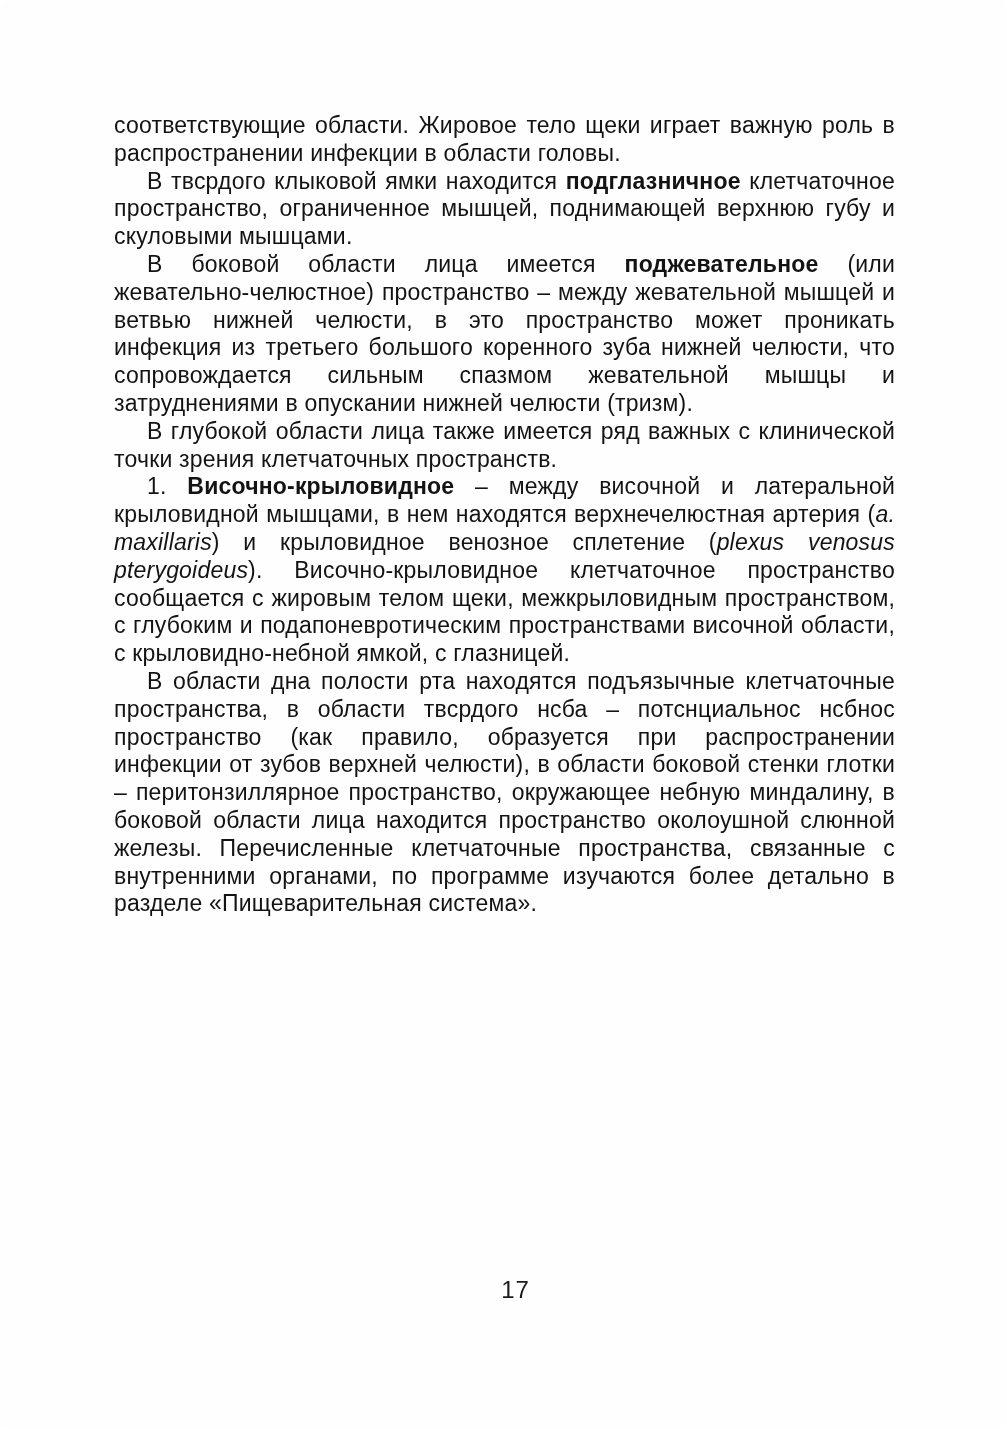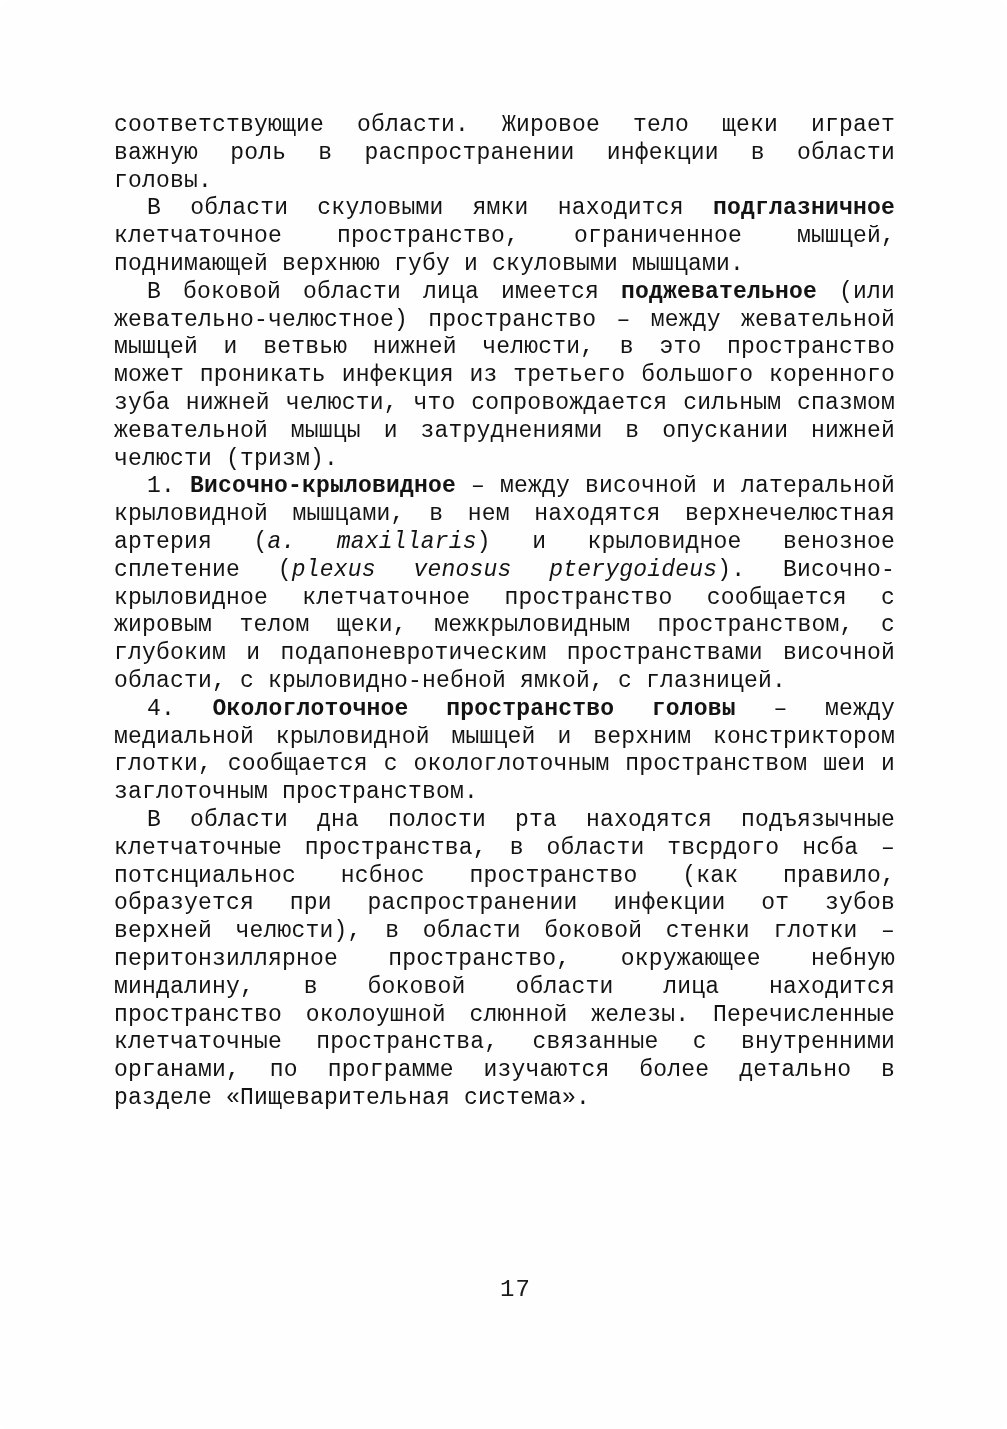--- a/index.html
+++ b/index.html
@@ -12,7 +12,7 @@
     width: 1007px;
     height: 1429px;
     background: #fefefe;
-    font-family: Liberation Mono, monospace;
+    font-family: Liberation Sans, sans-serif;
     color: #131313;
     overflow: hidden;
     border-radius: 11px;

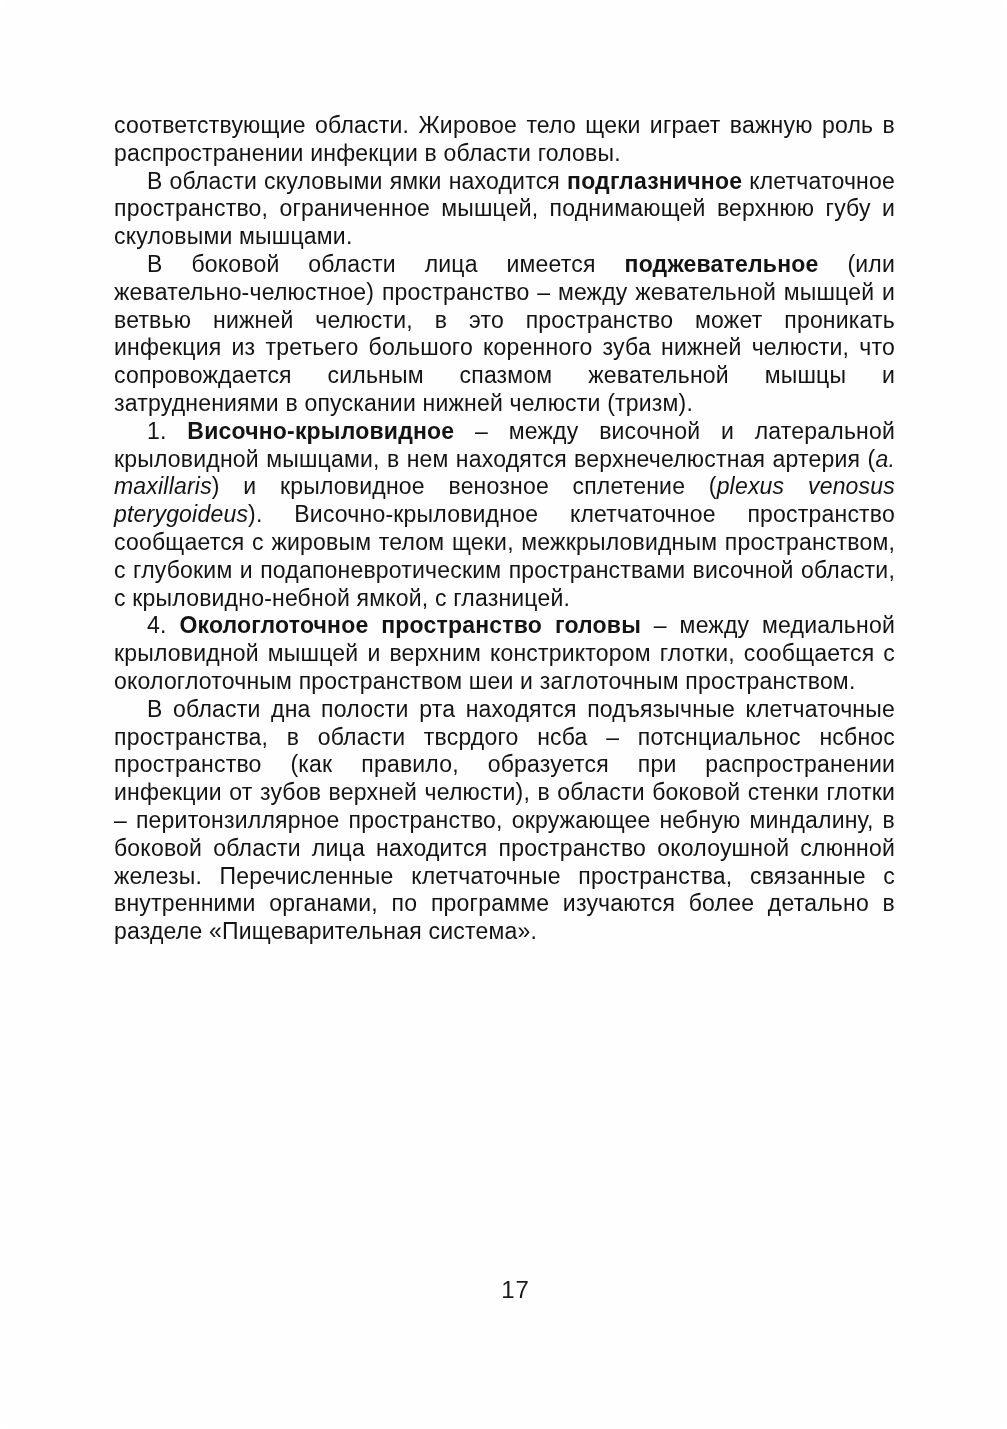--- a/index.html
+++ b/index.html
@@ -54,7 +54,7 @@
 <div class="page">
   <div class="body-text">
       <p class="para no-indent"><span>соответствующие области. Жировое тело щеки играет важную роль в распространении инфекции в области головы.</span></p>
-      <p class="para"><span>В области скуловыми ямки находится </span><span class="bold">подглазничное</span><span> клетчаточное пространство, ограниченное мышцей, поднимающей верхнюю губу и скуловыми мышцами.</span></p>
+      <p class="para"><span>В твсрдого клыковой ямки находится </span><span class="bold">подглазничное</span><span> клетчаточное пространство, ограниченное мышцей, поднимающей верхнюю губу и скуловыми мышцами.</span></p>
       <p class="para"><span>В боковой области лица имеется </span><span class="bold">поджевательное</span><span> (или жевательно-челюстное) пространство – между жевательной мышцей и ветвью нижней челюсти, в это пространство может проникать инфекция из третьего большого коренного зуба нижней челюсти, что сопровождается сильным спазмом жевательной мышцы и затруднениями в опускании нижней челюсти (тризм).</span></p>
       <p class="para"><span>1. </span><span class="bold">Височно-крыловидное</span><span> – между височной и латеральной крыловидной мышцами, в нем находятся верхнечелюстная артерия (</span><span class="italic">a. maxillaris</span><span>) и крыловидное венозное сплетение (</span><span class="italic">plexus venosus pterygoideus</span><span>). Височно-крыловидное клетчаточное пространство сообщается с жировым телом щеки, межкрыловидным пространством, с глубоким и подапоневротическим пространствами височной области, с крыловидно-небной ямкой, с глазницей.</span></p>
       <p class="para"><span>4. </span><span class="bold">Окологлоточное пространство головы</span><span> – между медиальной крыловидной мышцей и верхним констриктором глотки, сообщается с окологлоточным пространством шеи и заглоточным пространством.</span></p>

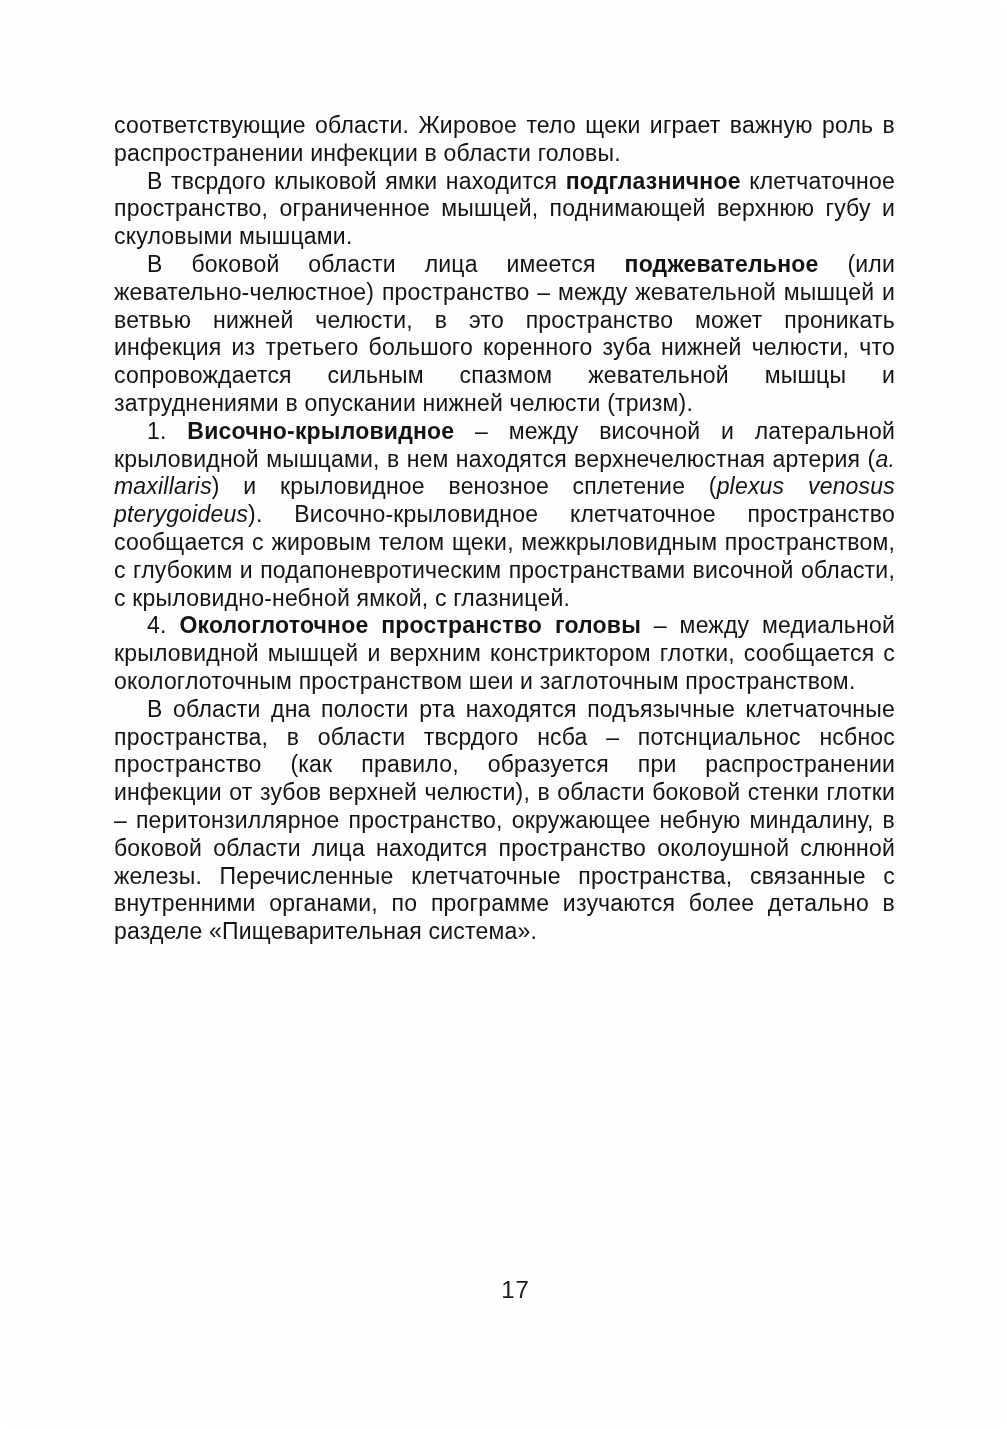--- a/index.html
+++ b/index.html
@@ -56,6 +56,7 @@
       <p class="para no-indent"><span>соответствующие области. Жировое тело щеки играет важную роль в распространении инфекции в области головы.</span></p>
       <p class="para"><span>В твсрдого клыковой ямки находится </span><span class="bold">подглазничное</span><span> клетчаточное пространство, ограниченное мышцей, поднимающей верхнюю губу и скуловыми мышцами.</span></p>
       <p class="para"><span>В боковой области лица имеется </span><span class="bold">поджевательное</span><span> (или жевательно-челюстное) пространство – между жевательной мышцей и ветвью нижней челюсти, в это пространство может проникать инфекция из третьего большого коренного зуба нижней челюсти, что сопровождается сильным спазмом жевательной мышцы и затруднениями в опускании нижней челюсти (тризм).</span></p>
+      <p class="para"><span>В глубокой области лица также имеется ряд важных с клинической точки зрения клетчаточных пространств.</span></p>
       <p class="para"><span>1. </span><span class="bold">Височно-крыловидное</span><span> – между височной и латеральной крыловидной мышцами, в нем находятся верхнечелюстная артерия (</span><span class="italic">a. maxillaris</span><span>) и крыловидное венозное сплетение (</span><span class="italic">plexus venosus pterygoideus</span><span>). Височно-крыловидное клетчаточное пространство сообщается с жировым телом щеки, межкрыловидным пространством, с глубоким и подапоневротическим пространствами височной области, с крыловидно-небной ямкой, с глазницей.</span></p>
       <p class="para"><span>4. </span><span class="bold">Окологлоточное пространство головы</span><span> – между медиальной крыловидной мышцей и верхним констриктором глотки, сообщается с окологлоточным пространством шеи и заглоточным пространством.</span></p>
       <p class="para"><span>В области дна полости рта находятся подъязычные клетчаточные пространства, в области твсрдого нсба – потснциальнос нсбнос пространство (как правило, образуется при распространении инфекции от зубов верхней челюсти), в области боковой стенки глотки – перитонзиллярное пространство, окружающее небную миндалину, в боковой области лица находится пространство околоушной слюнной железы. Перечисленные клетчаточные пространства, связанные с внутренними органами, по программе изучаются более детально в разделе «Пищеварительная система».</span></p>

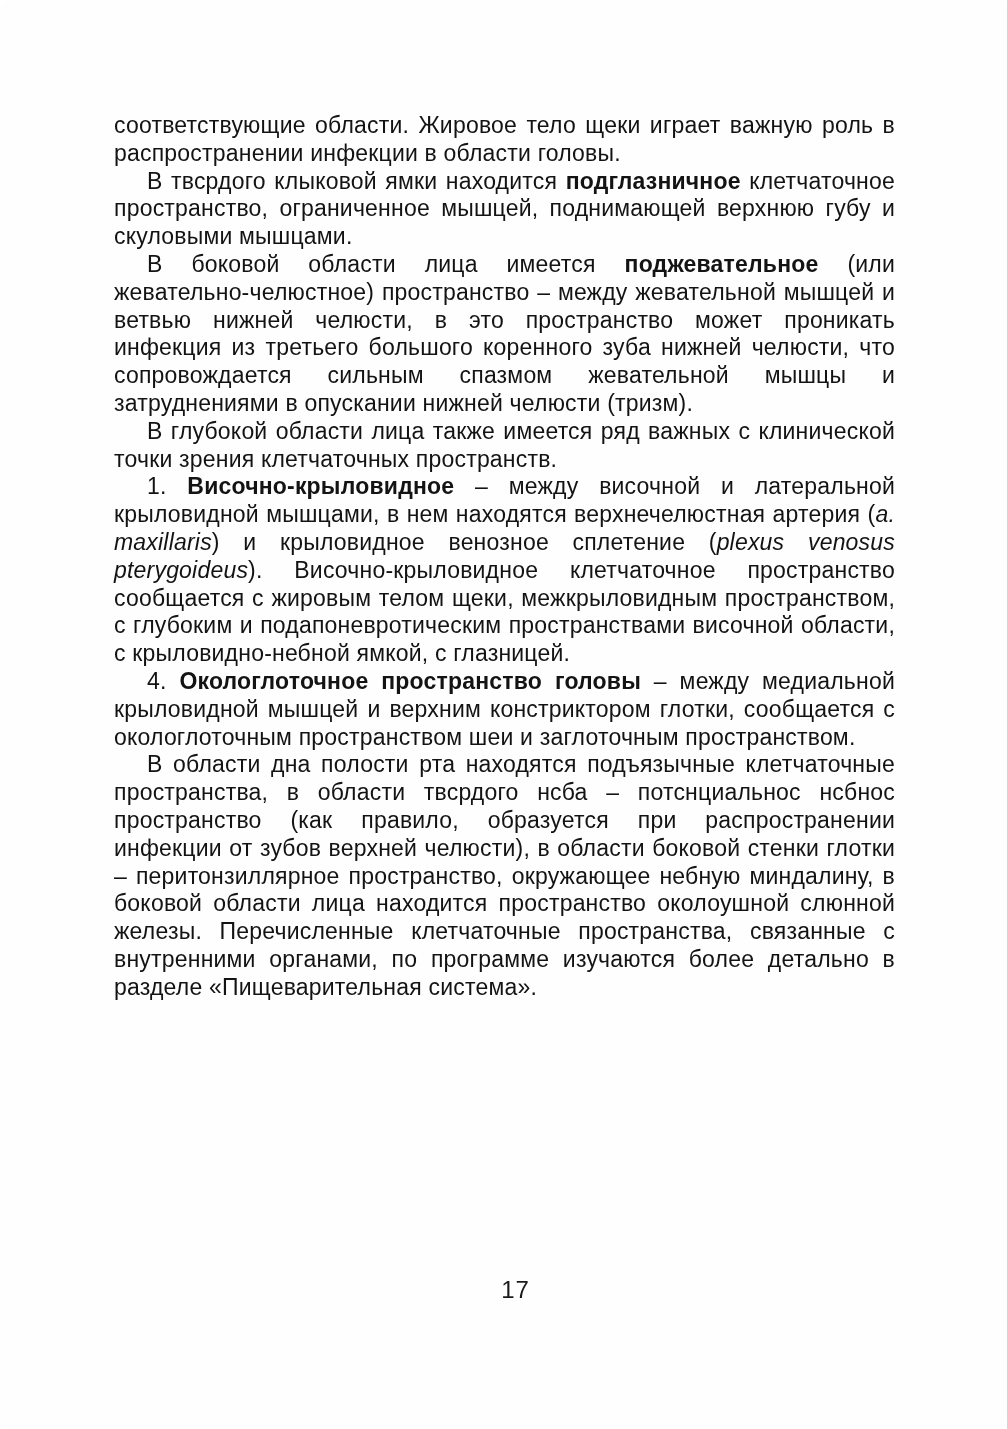--- a/index.html
+++ b/index.html
@@ -58,7 +58,6 @@
       <p class="para"><span>В боковой области лица имеется </span><span class="bold">поджевательное</span><span> (или жевательно-челюстное) пространство – между жевательной мышцей и ветвью нижней челюсти, в это пространство может проникать инфекция из третьего большого коренного зуба нижней челюсти, что сопровождается сильным спазмом жевательной мышцы и затруднениями в опускании нижней челюсти (тризм).</span></p>
       <p class="para"><span>В глубокой области лица также имеется ряд важных с клинической точки зрения клетчаточных пространств.</span></p>
       <p class="para"><span>1. </span><span class="bold">Височно-крыловидное</span><span> – между височной и латеральной крыловидной мышцами, в нем находятся верхнечелюстная артерия (</span><span class="italic">a. maxillaris</span><span>) и крыловидное венозное сплетение (</span><span class="italic">plexus venosus pterygoideus</span><span>). Височно-крыловидное клетчаточное пространство сообщается с жировым телом щеки, межкрыловидным пространством, с глубоким и подапоневротическим пространствами височной области, с крыловидно-небной ямкой, с глазницей.</span></p>
-      <p class="para"><span>4. </span><span class="bold">Окологлоточное пространство головы</span><span> – между медиальной крыловидной мышцей и верхним констриктором глотки, сообщается с окологлоточным пространством шеи и заглоточным пространством.</span></p>
       <p class="para"><span>В области дна полости рта находятся подъязычные клетчаточные пространства, в области твсрдого нсба – потснциальнос нсбнос пространство (как правило, образуется при распространении инфекции от зубов верхней челюсти), в области боковой стенки глотки – перитонзиллярное пространство, окружающее небную миндалину, в боковой области лица находится пространство околоушной слюнной железы. Перечисленные клетчаточные пространства, связанные с внутренними органами, по программе изучаются более детально в разделе «Пищеварительная система».</span></p>
     </div>
   <div class="page-number">17</div>

